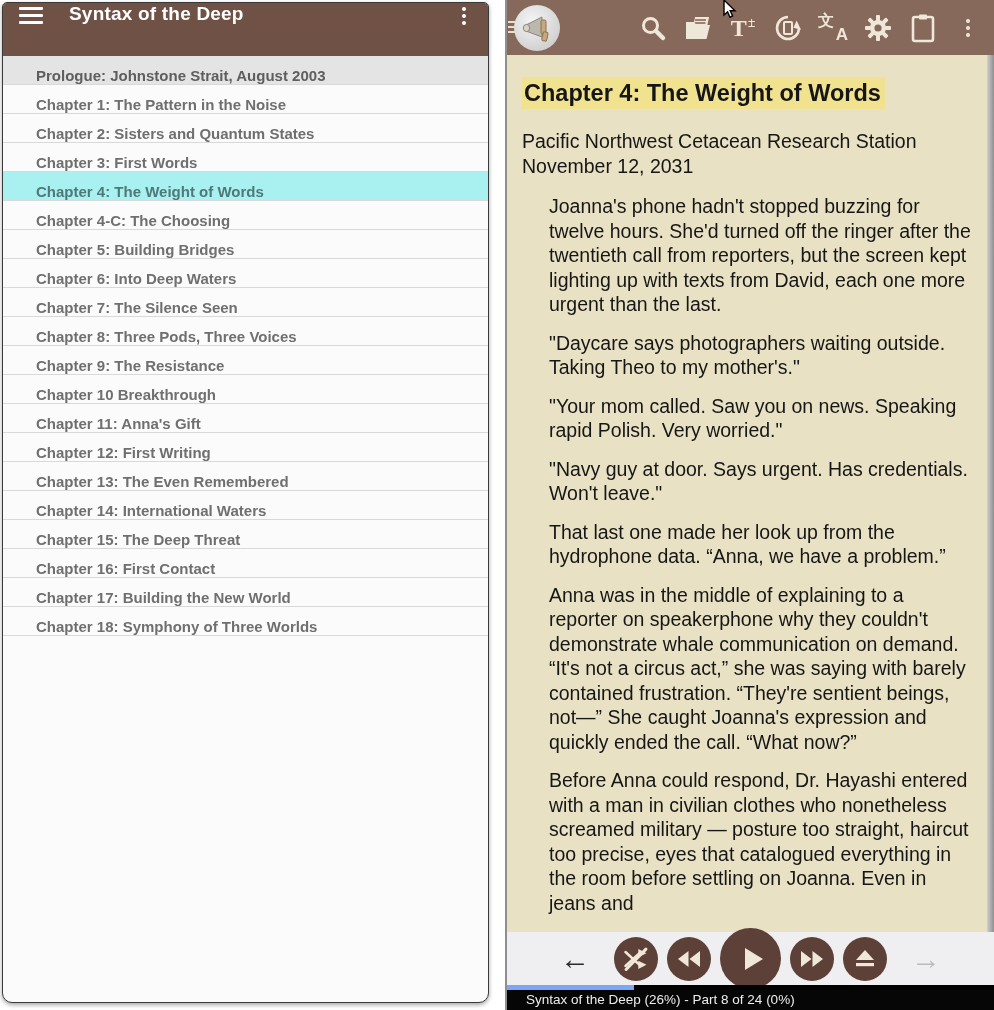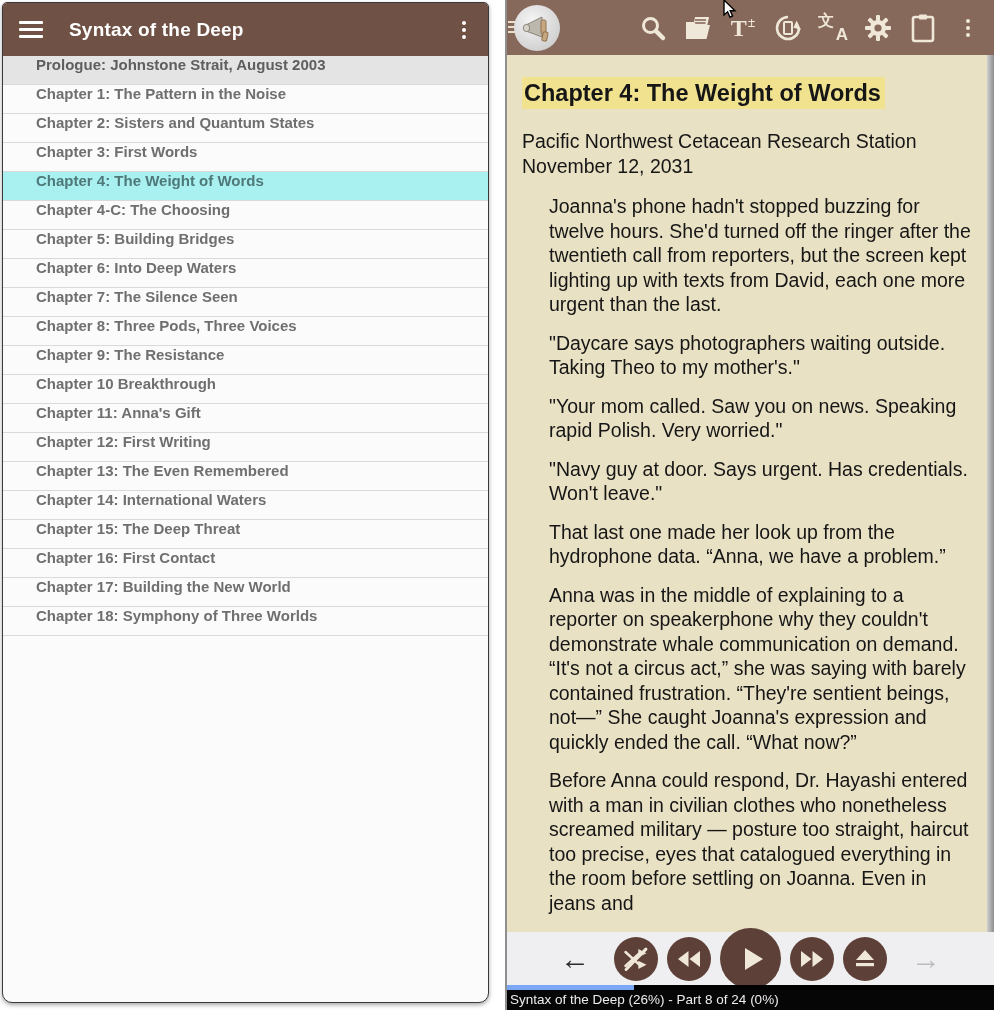--- a/index.html
+++ b/index.html
@@ -10,7 +10,7 @@
   .win-left { position:absolute; left:2px; top:2px; width:487px; height:1001px;
     background:#fbfbfb; border:1px solid #3a3a3a; border-radius:5px 5px 10px 10px;
     overflow:hidden; box-shadow:0 2px 4px rgba(0,0,0,.35); }
-  .lheader { height:53px; background:#6f5146; display:flex; align-items:center; }
+  .lheader { height:53px; background:#6f5146; display:flex; }
   .hamburger { width:24px; margin-left:16px; cursor:pointer; }
   .hamburger i { display:block; height:3px; background:#fff; border-radius:1px; margin:4px 0; }
   .ltitle { color:#fff; font-size:19px; font-weight:bold; margin-left:26px; letter-spacing:.2px; }

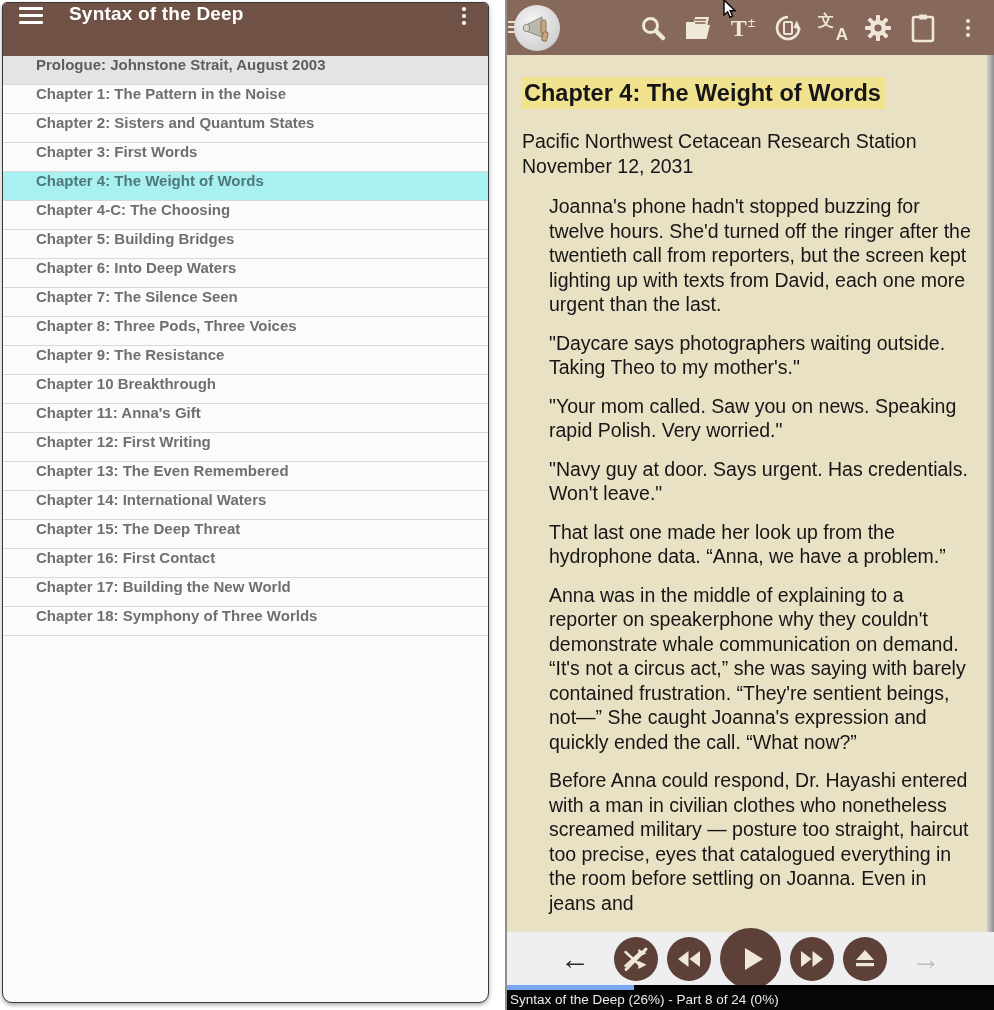--- a/index.html
+++ b/index.html
@@ -17,7 +17,7 @@
   .dots3 { margin-left:auto; margin-right:18px; display:flex; flex-direction:column; gap:3px; padding:4px; cursor:pointer; }
   .dots3 i { width:4px; height:4px; border-radius:50%; background:#fff; }
   .toc { }
-  .toc-item { height:29px; display:flex; align-items:flex-start; padding-left:33px;
+  .toc-item { height:29px; display:flex; align-items:flex-end; padding-left:33px;
     font-size:15px; font-weight:bold; color:#6f6f6f; border-bottom:1px solid #d9d9d9;
     background:#fbfbfb; cursor:pointer; white-space:nowrap; }
   .toc-item.dim { background:#e4e4e4; color:#5e5e5e; }

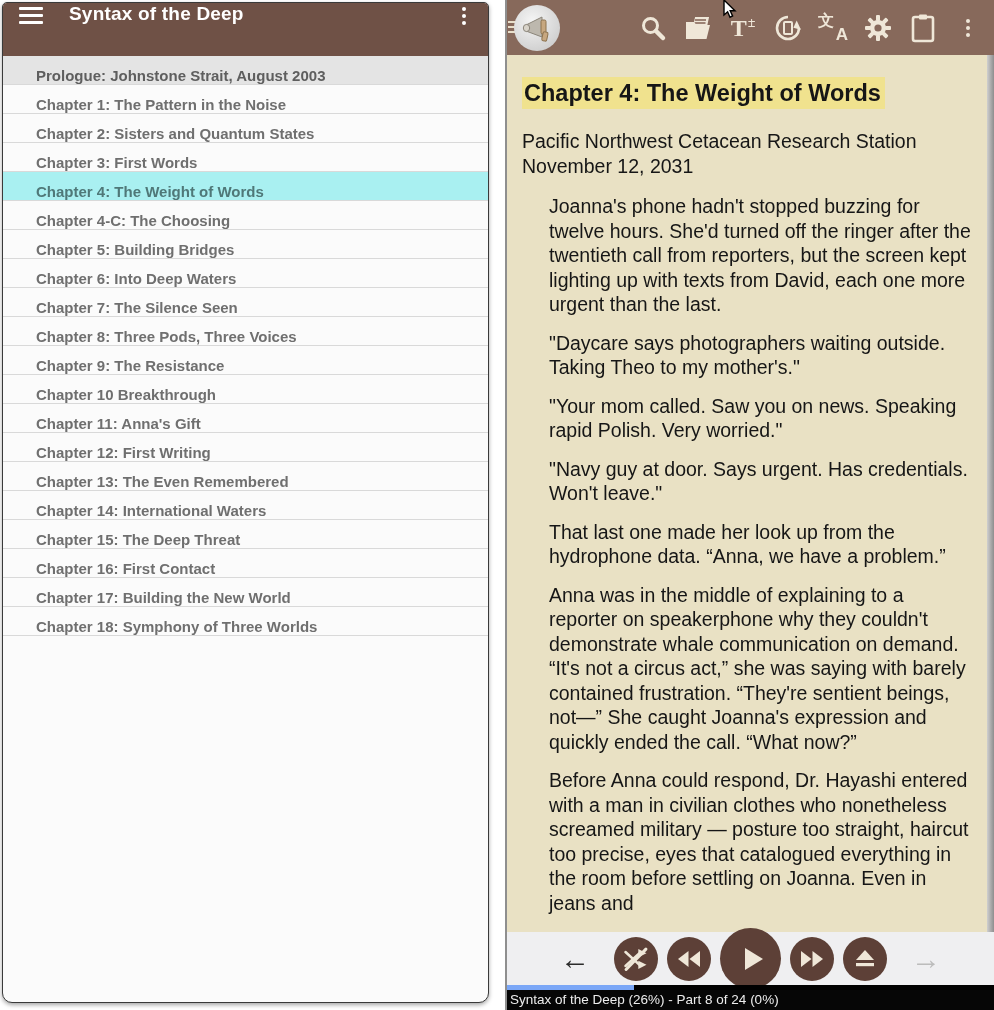--- a/index.html
+++ b/index.html
@@ -65,7 +65,7 @@
   .progress { position:absolute; left:0; right:0; bottom:20px; height:5px; background:#000; }
   .progress .fill { height:100%; background:#7ba7f7; }
   .statusbar { position:absolute; left:0; right:0; bottom:0; height:20px; background:#060606;
-    color:#ededed; font-size:13.5px; line-height:20px; padding-left:3px; white-space:nowrap; }
+    color:#ededed; font-size:13.5px; line-height:20px; padding-left:19px; white-space:nowrap; }
 
   .cursor { position:absolute; left:719px; top:0; z-index:50; pointer-events:none; }
 </style>

